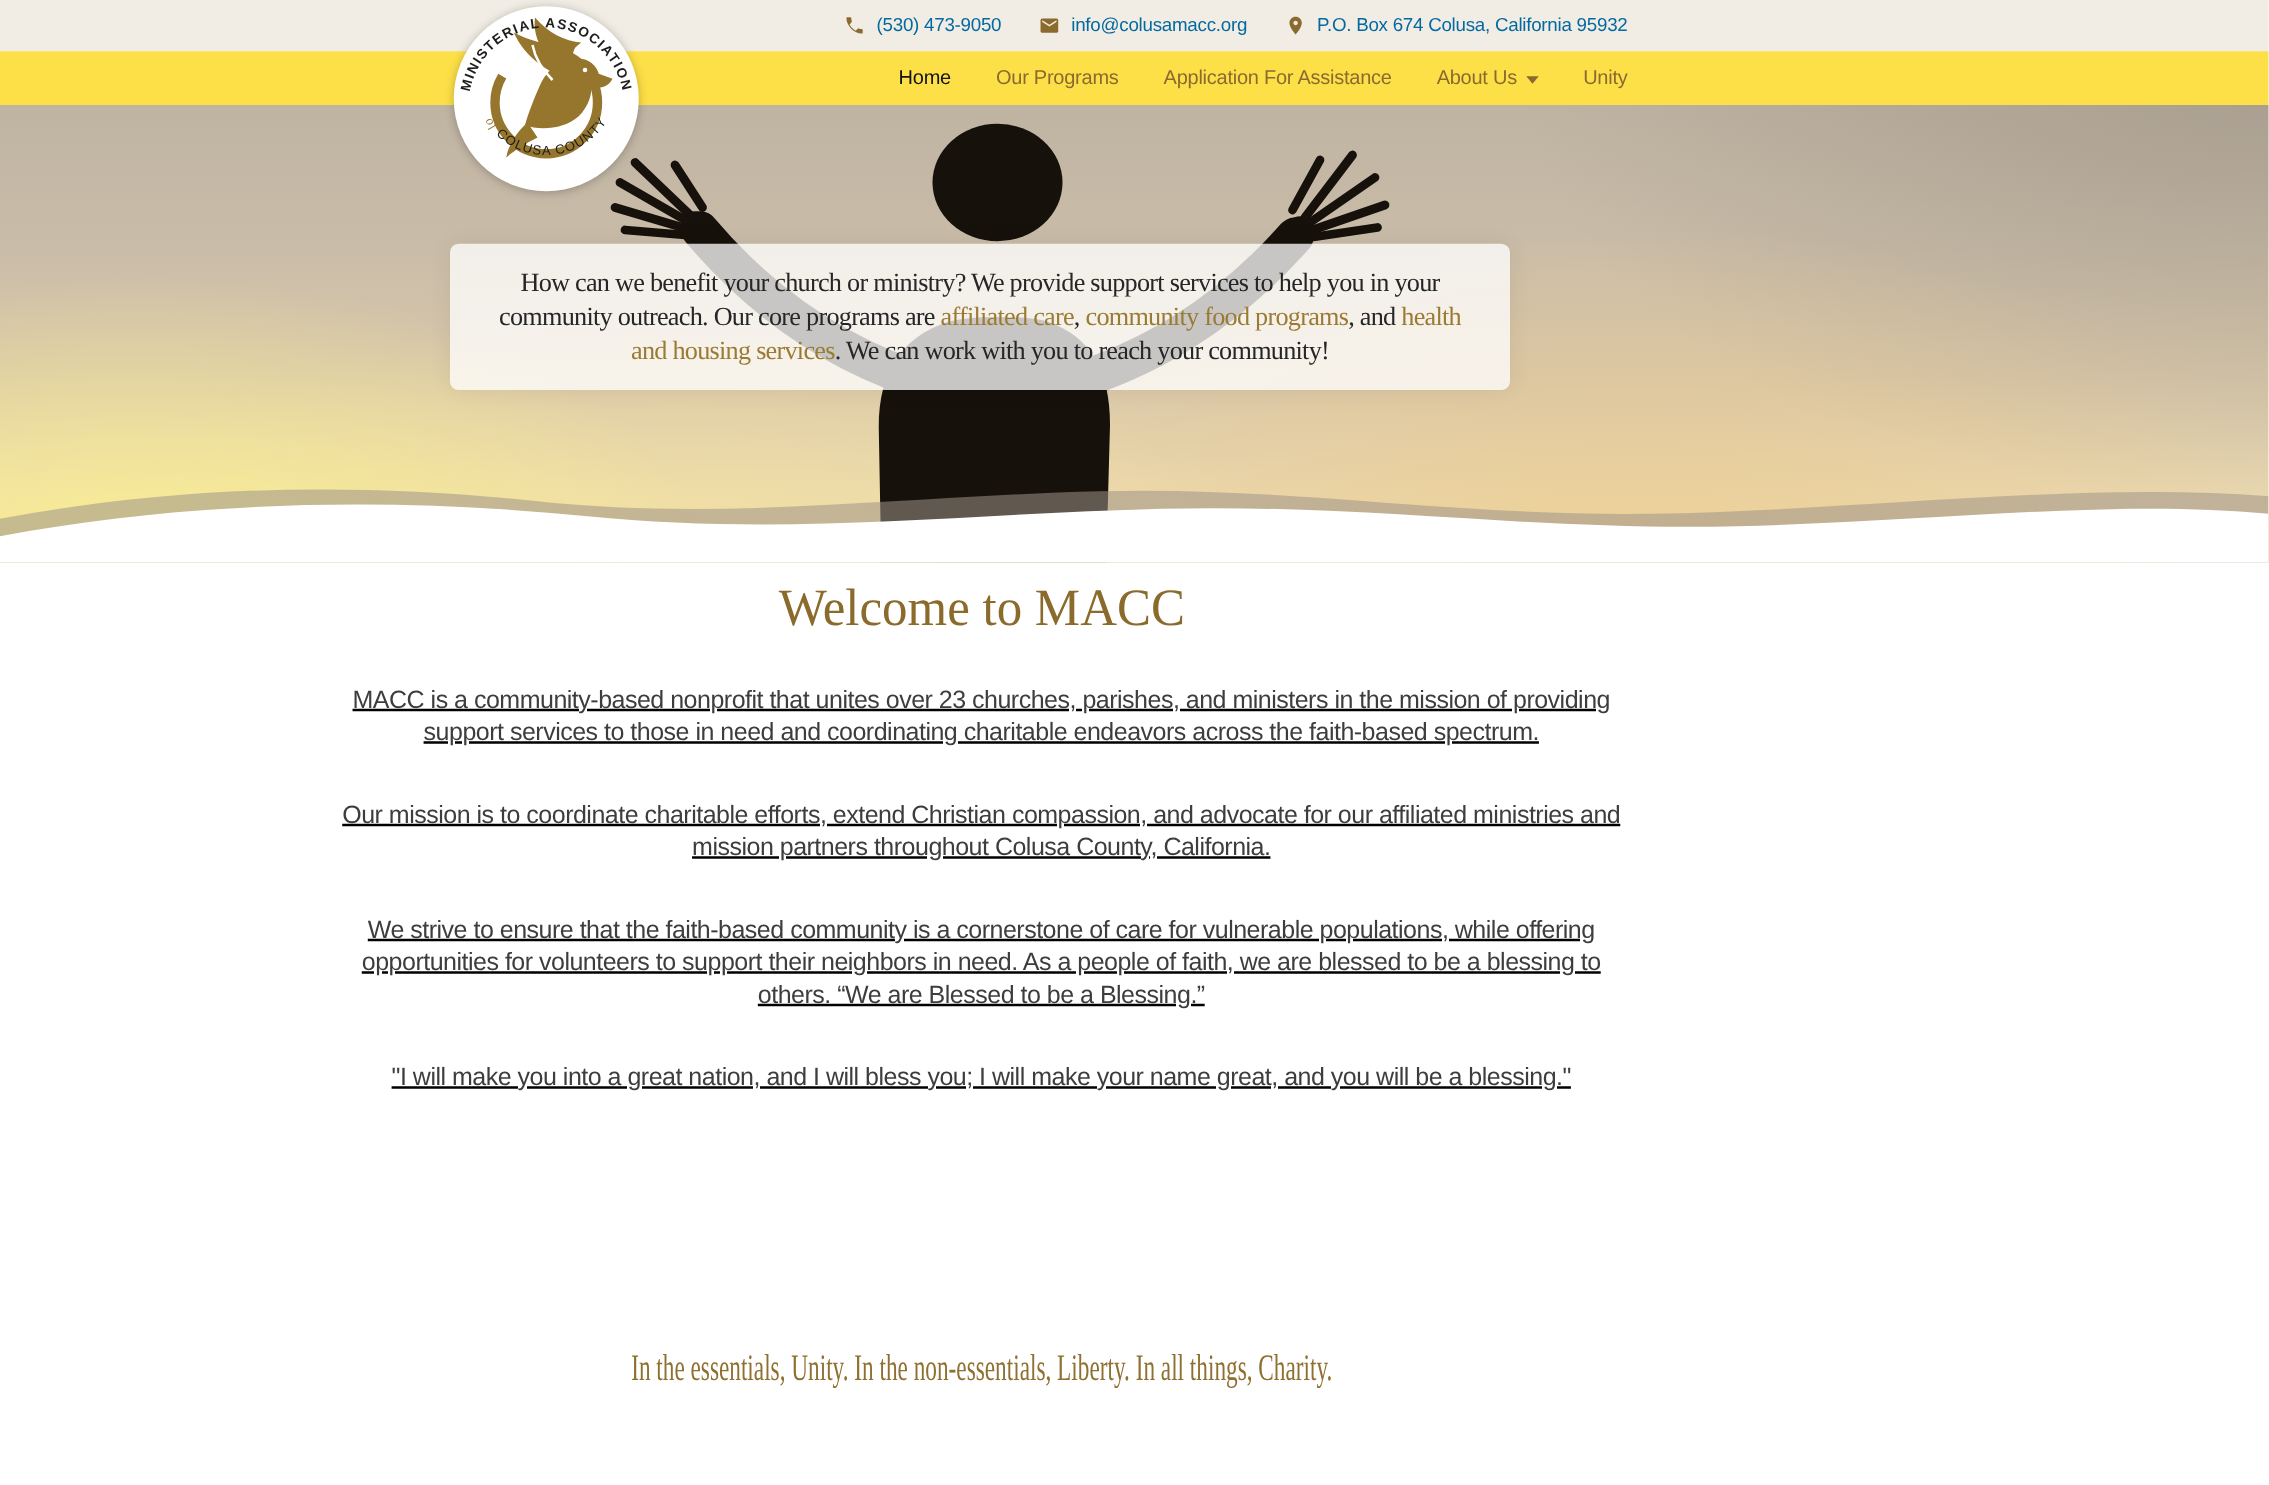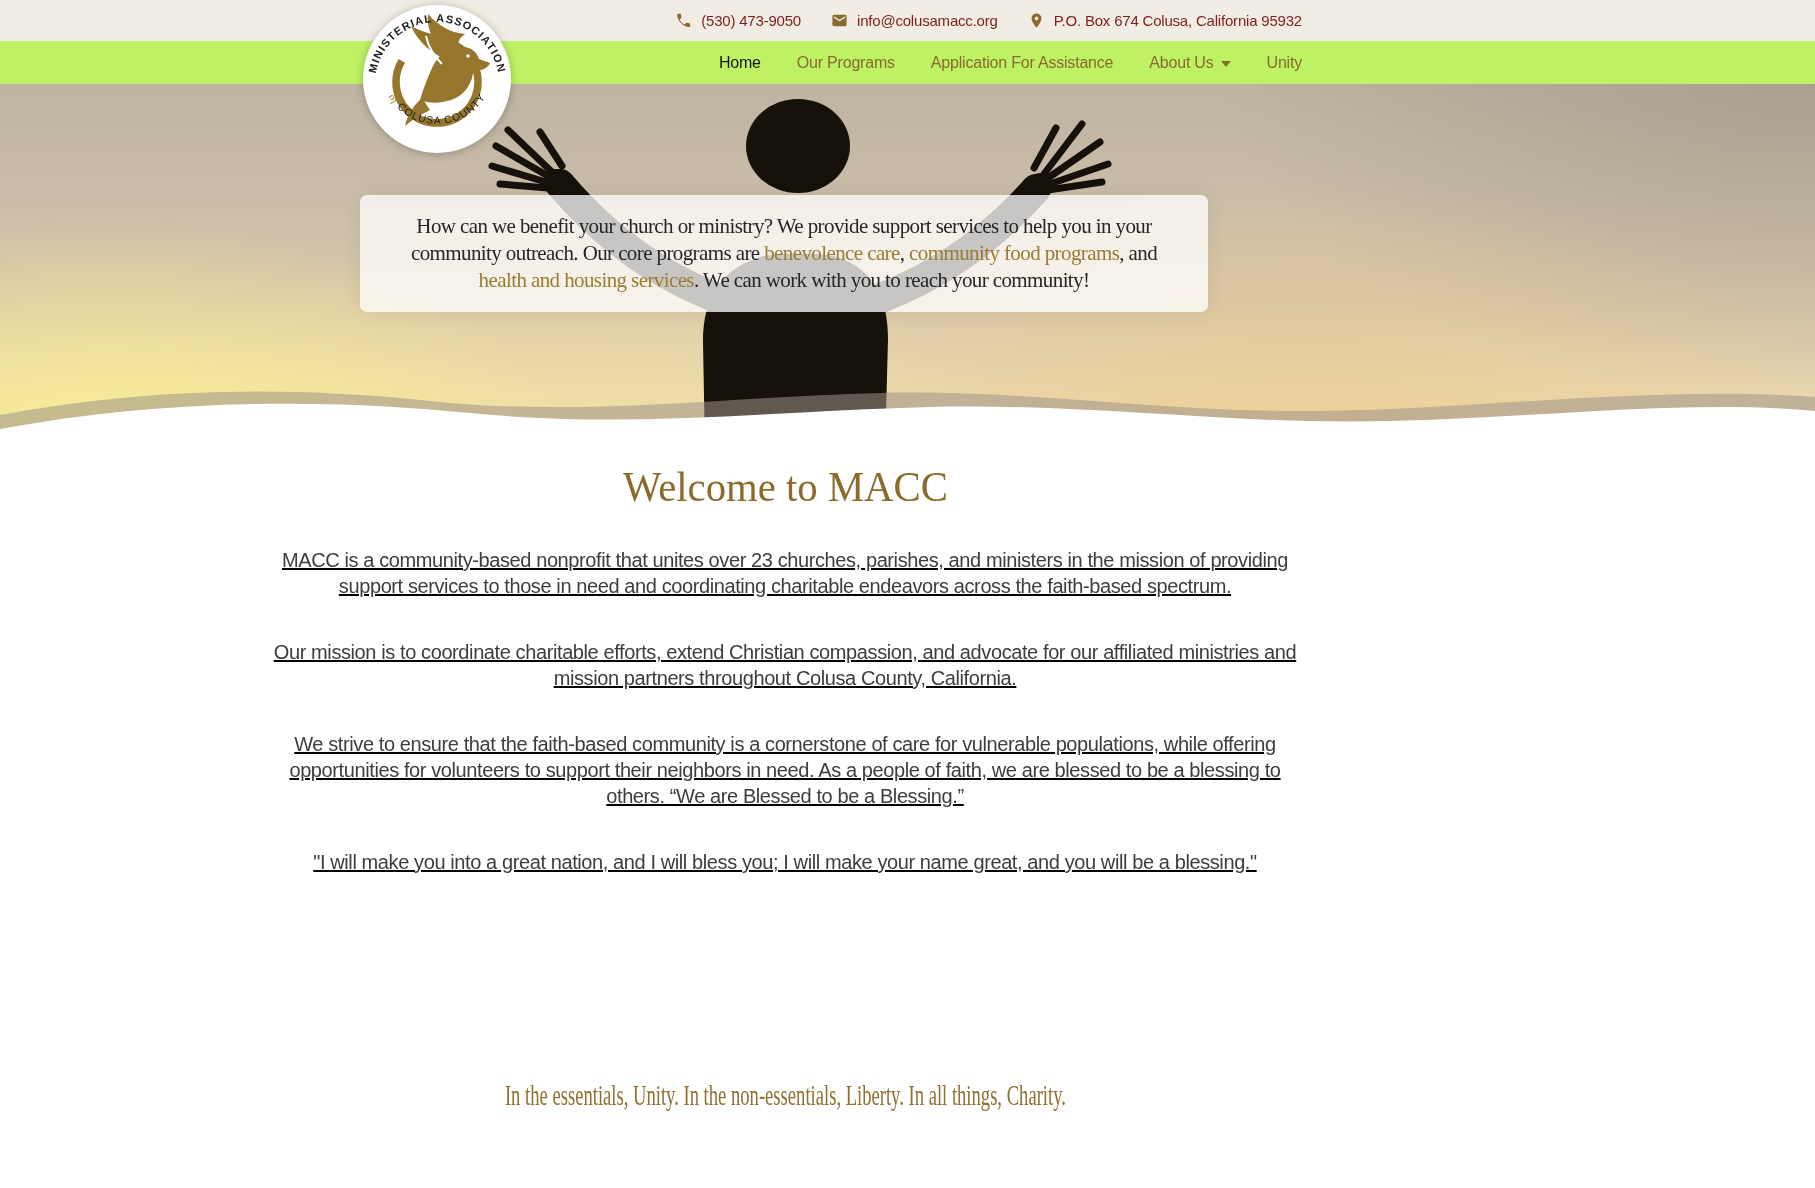--- a/index.html
+++ b/index.html
@@ -10,7 +10,7 @@
   
   .topbar { height:41px; background:#f1ede4; }
   .topbar-inner { width:1034px; margin-left:268px; height:100%; display:flex; justify-content:flex-end; align-items:center; gap:30px; }
-  .topbar-item { display:flex; align-items:center; gap:9px; font-size:15px; letter-spacing:-0.2px; color:#7f1d1d; text-decoration:none;text-align:right; }
+  .topbar-item { display:flex; align-items:center; gap:9px; font-size:15px; letter-spacing:-0.2px; color:#0369a1; text-decoration:none;text-align:right; }
   .topbar-item svg { width:17px; height:17px; fill:#8a6a2e; flex:0 0 auto; }
 
   

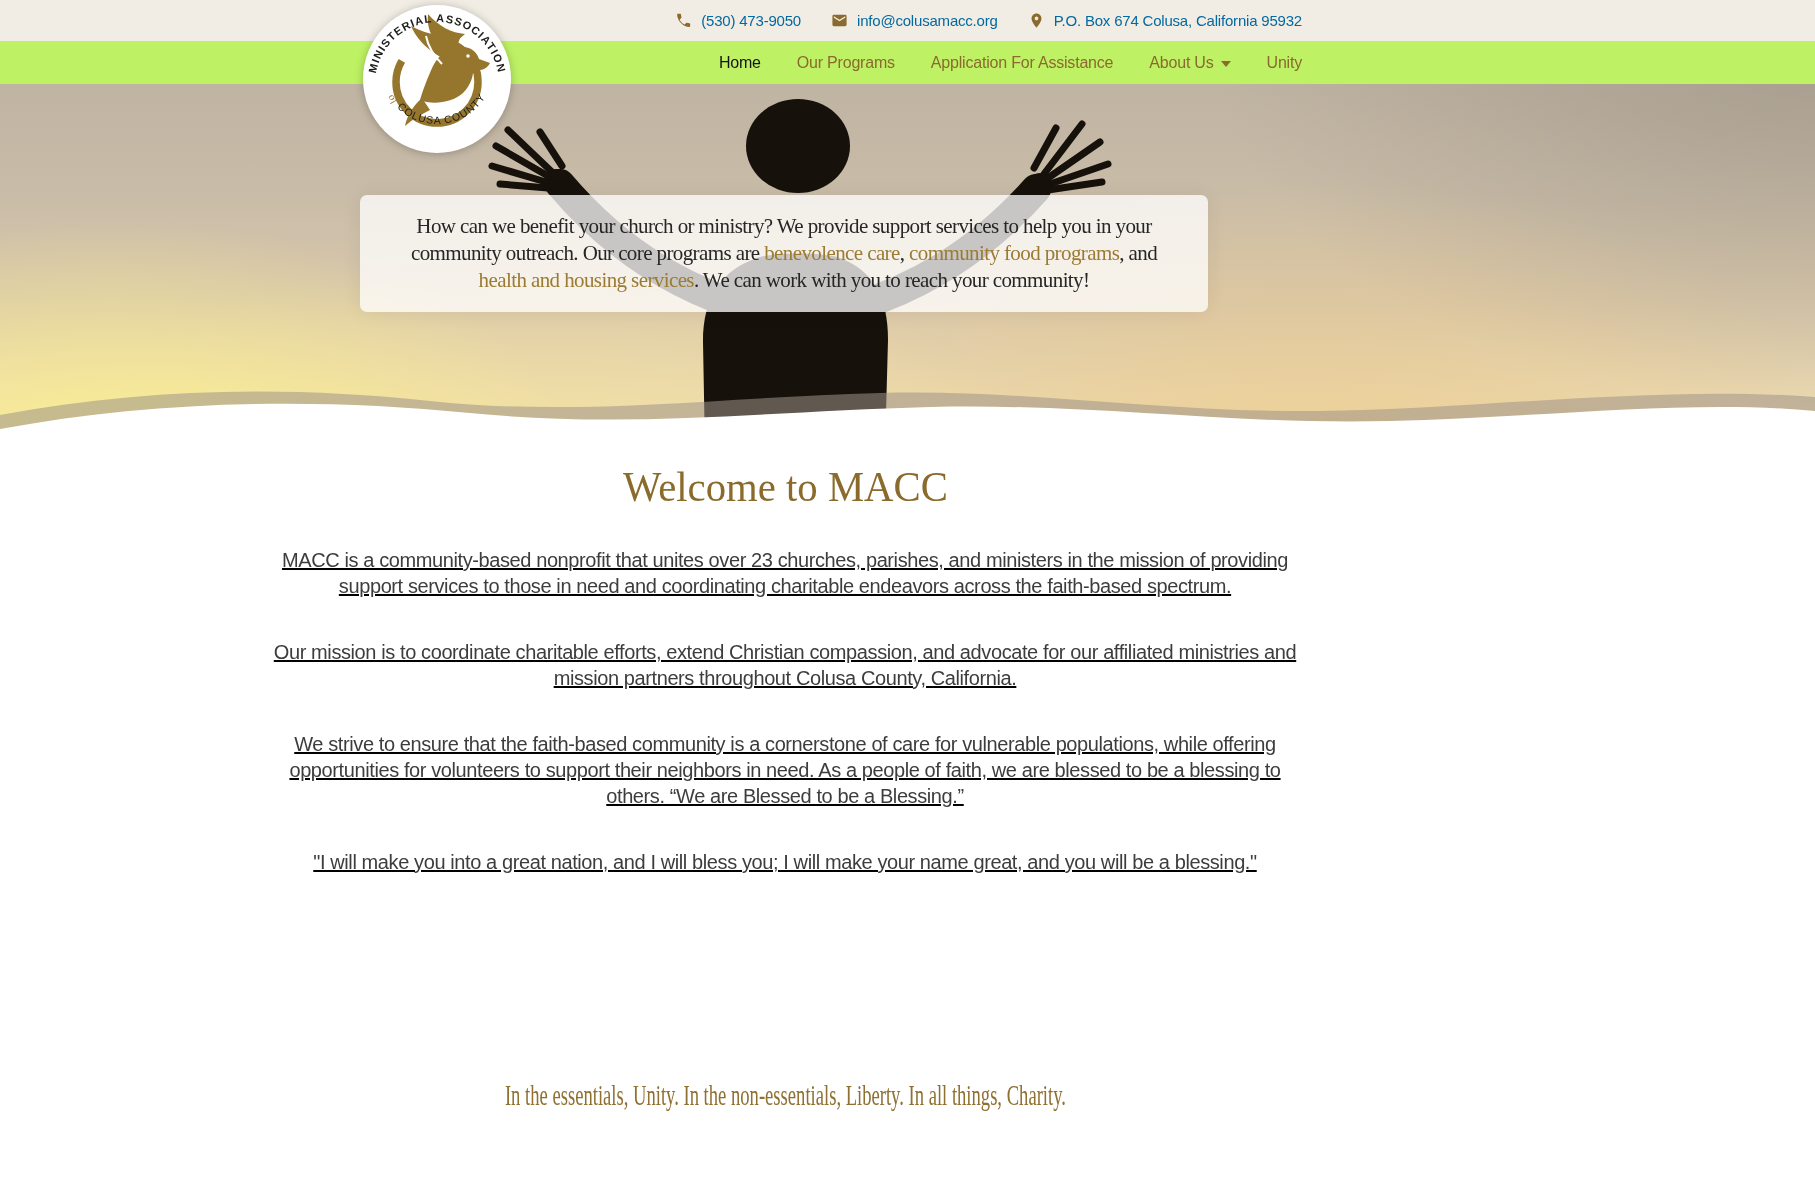--- a/index.html
+++ b/index.html
@@ -14,7 +14,7 @@
   .topbar-item svg { width:17px; height:17px; fill:#8a6a2e; flex:0 0 auto; }
 
   
-  .navbar { height:43px; background:#bef264; }
+  .navbar { height:43px; background:#fde047; }
   .nav-inner { width:1034px; margin-left:268px; height:100%; display:flex; justify-content:flex-end; align-items:center; gap:36px; }
   .nav-link { font-size:16px; letter-spacing:-0.2px; color:#8a6a2e; text-decoration:none; display:flex; align-items:center; gap:7px; }
   .nav-link.active { color:#141414; }

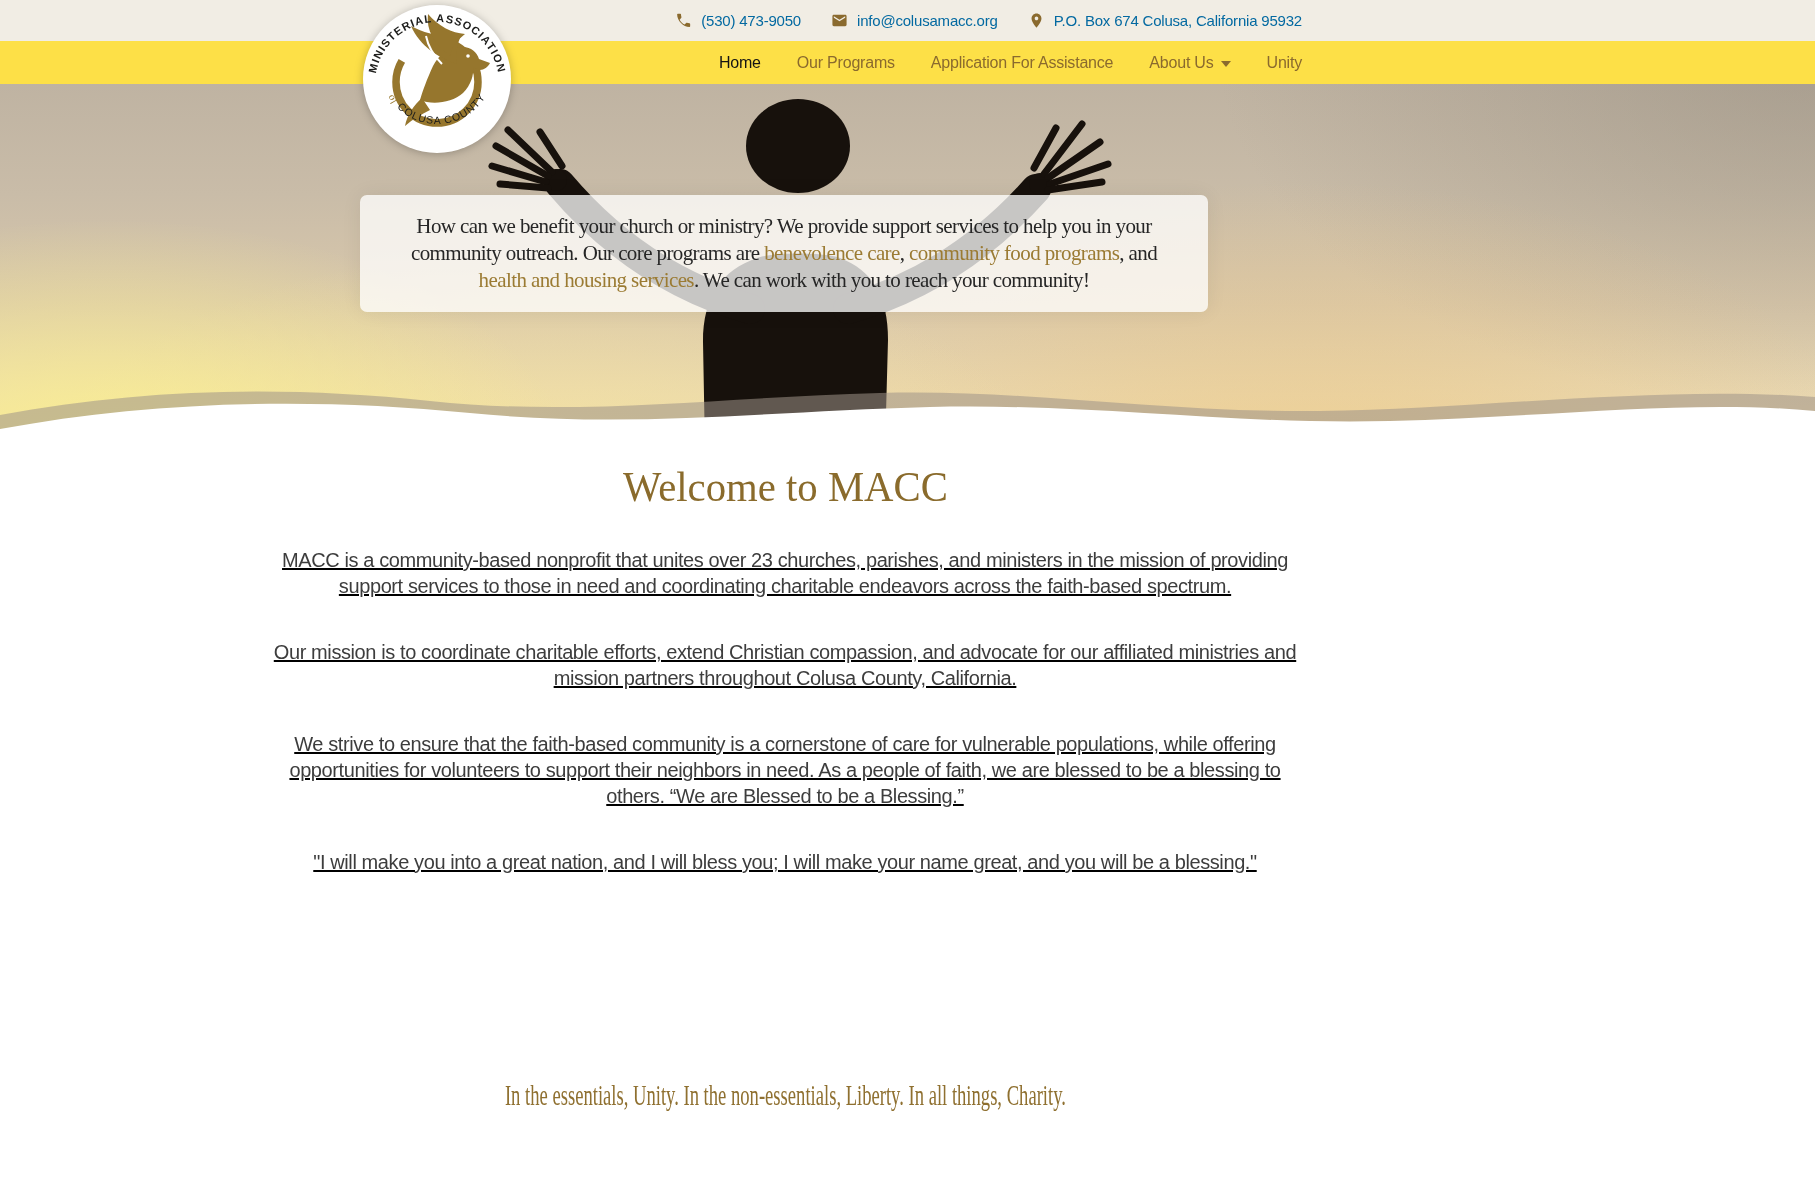--- a/index.html
+++ b/index.html
@@ -158,7 +158,7 @@
     </svg>
 
     <div class="hero-card">
-      <p><span>How can we benefit your church or ministry? We provide support services to help you in your community outreach. Our core programs are </span><a class="hero-link">benevolence care</a><span>, </span><a class="hero-link">community food programs</a><span>, and </span><a class="hero-link">health and housing services</a><span>. We can work with you to reach your community!</span></p>
+      <p><span>How can we benefit your church or ministry? We provide support services to help you in your community outreach. Our core programs are </span><a class="hero-link">affiliated care</a><span>, </span><a class="hero-link">community food programs</a><span>, and </span><a class="hero-link">health and housing services</a><span>. We can work with you to reach your community!</span></p>
     </div>
 
     <svg class="wave" viewBox="0 0 1815 78" preserveAspectRatio="none">

